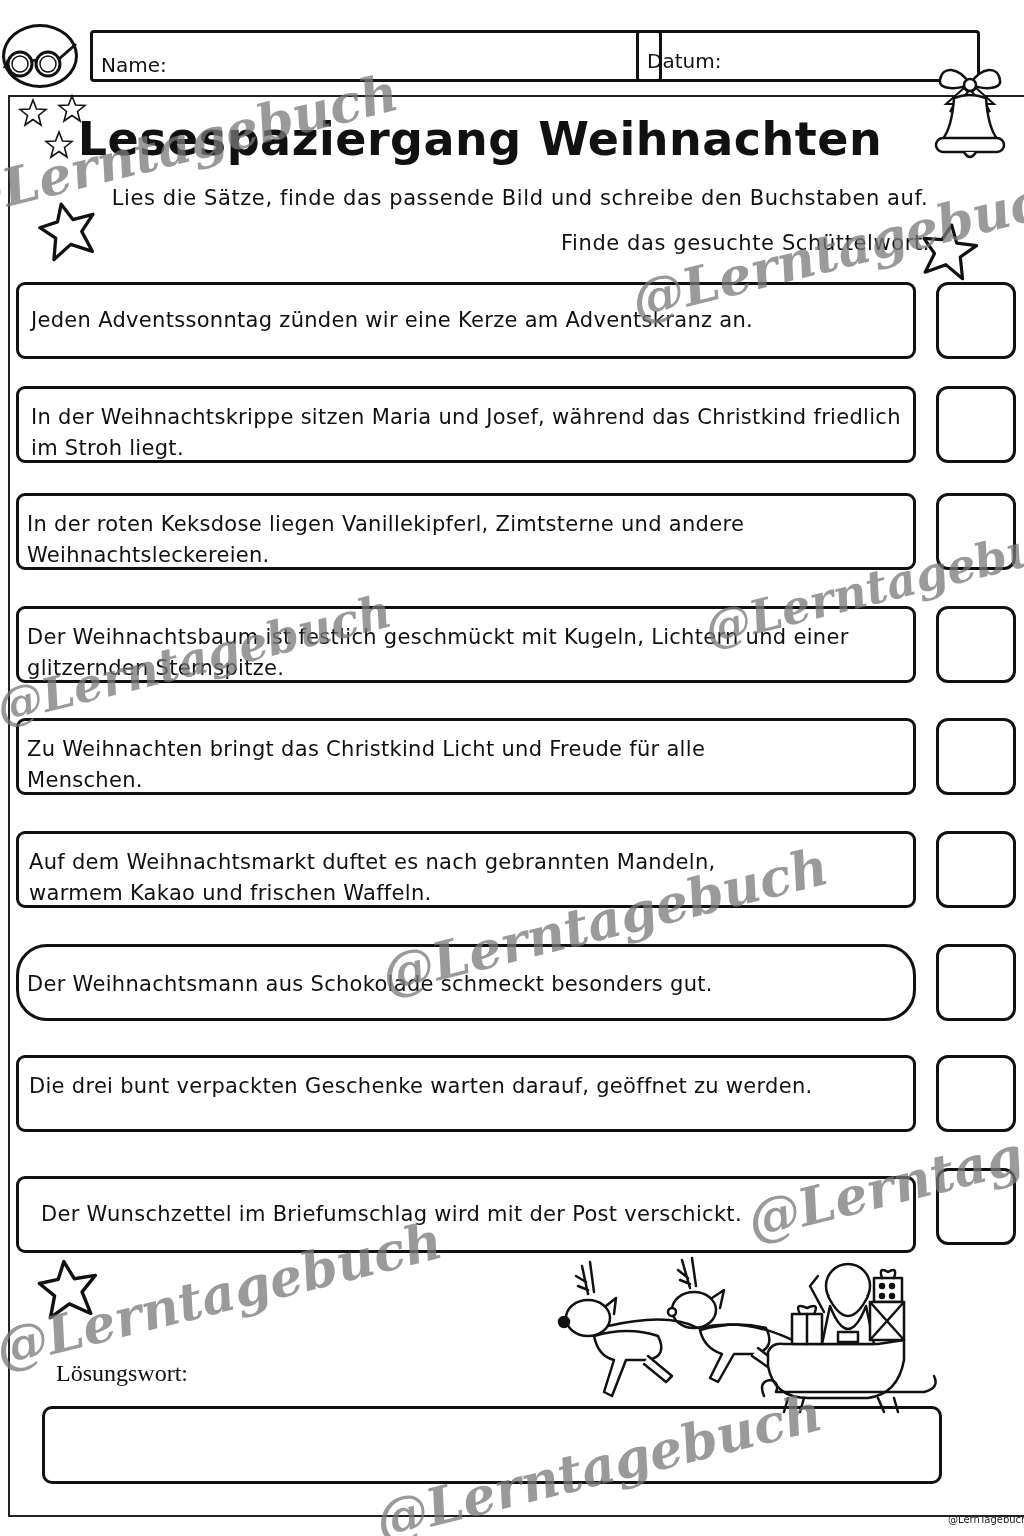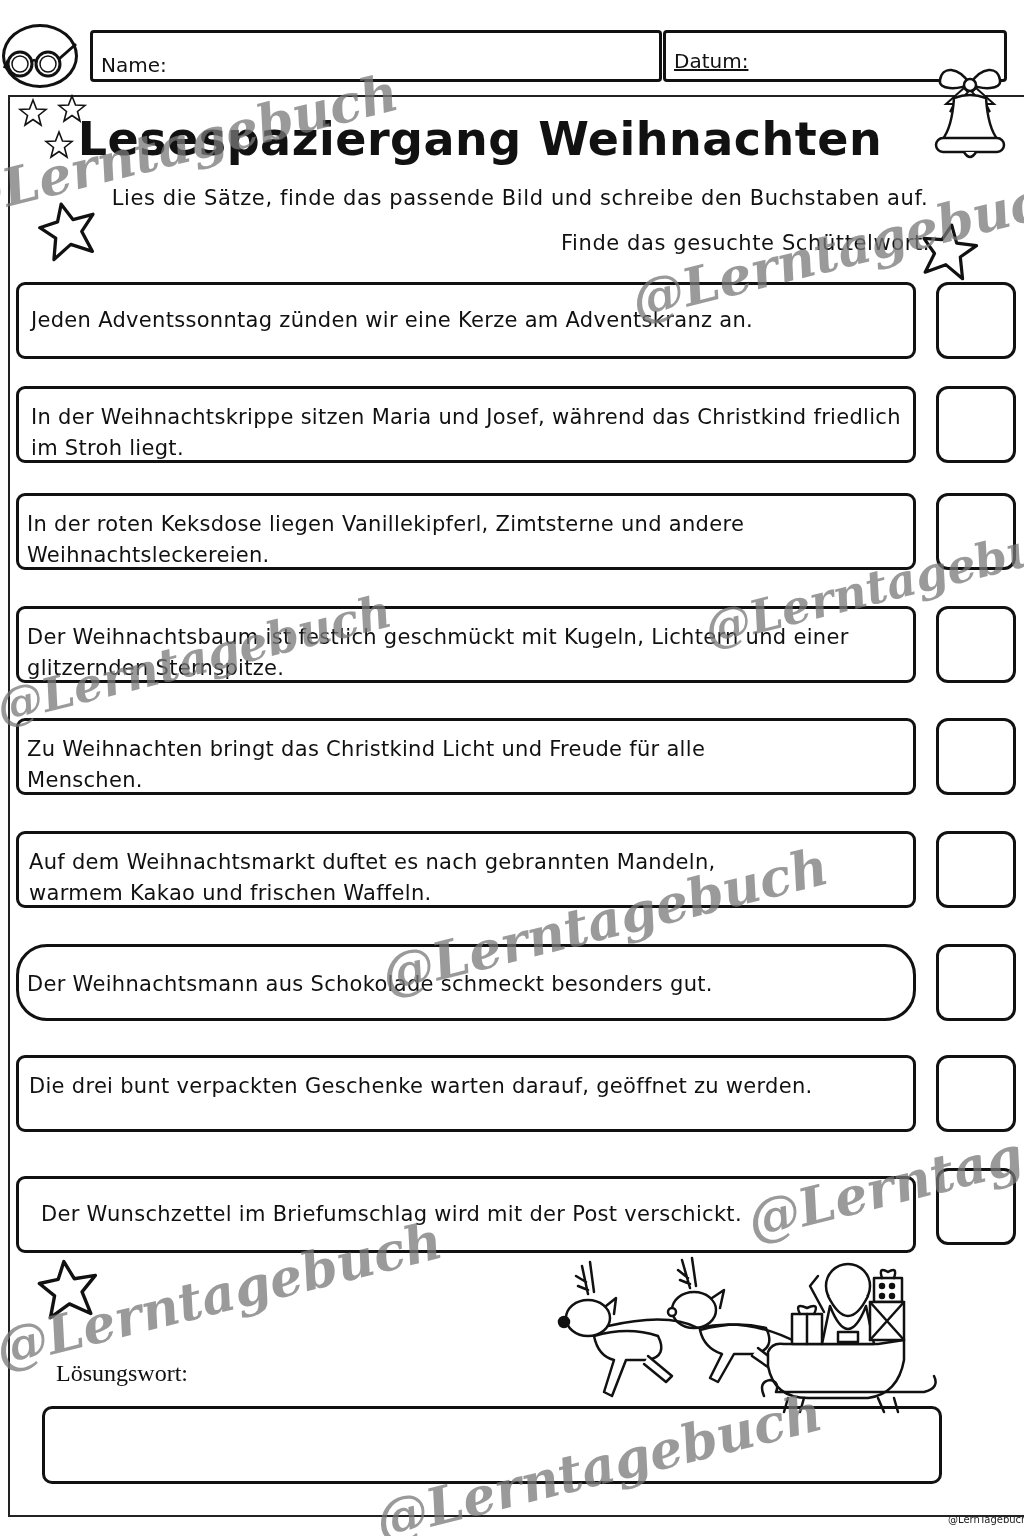--- a/index.html
+++ b/index.html
@@ -12,7 +12,7 @@
   .glasses-circle { left: 2px; top: 24px; width: 76px; height: 64px; border: 3px solid #111; border-radius: 50%; }
   .field-box { border: 3px solid #111; border-radius: 4px; font-size: 20px; padding: 20px 8px; font-family: "DejaVu Sans", sans-serif; }
   .name-box { left: 90px; top: 30px; width: 572px; height: 52px; }
-  .date-box { left: 663px; top: 30px; width: 344px; height: 52px; padding-top: 16px; text-decoration: underline; }
+  .date-box { left: 636px; top: 30px; width: 344px; height: 52px; padding-top: 16px; }
 
   
   .frame { left: 8px; top: 95px; width: 1030px; height: 1422px; border: 2px solid #222; border-right: none; }

